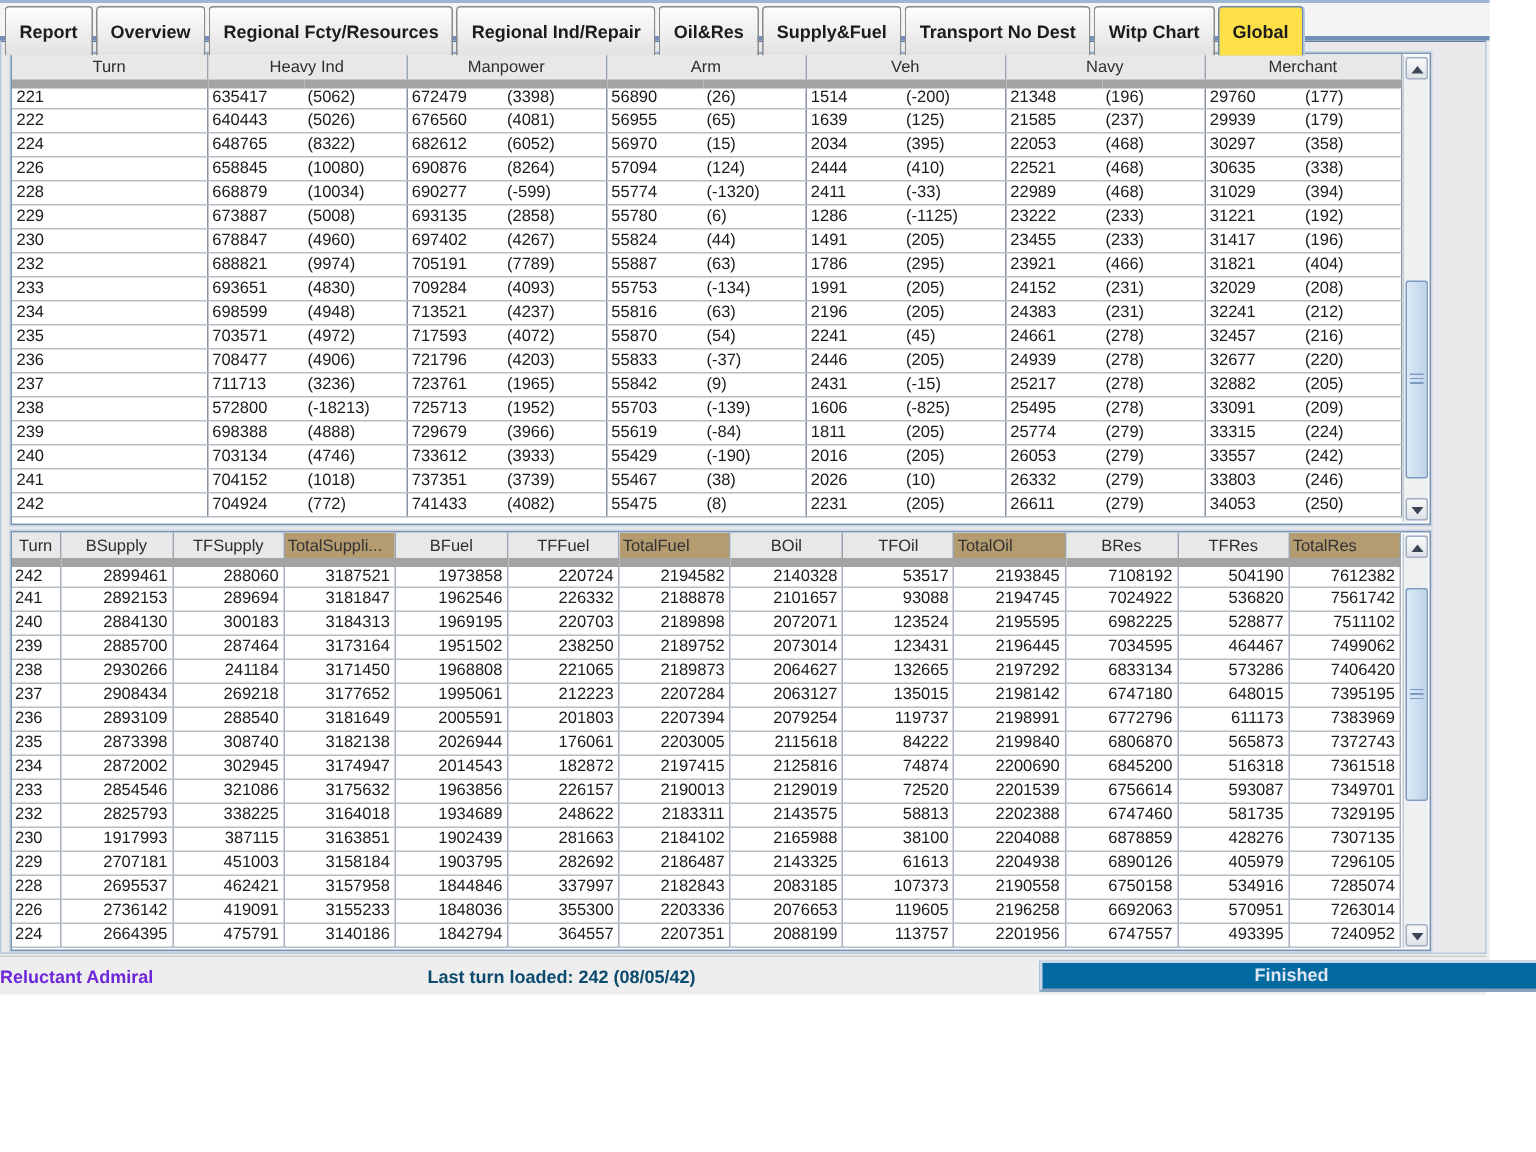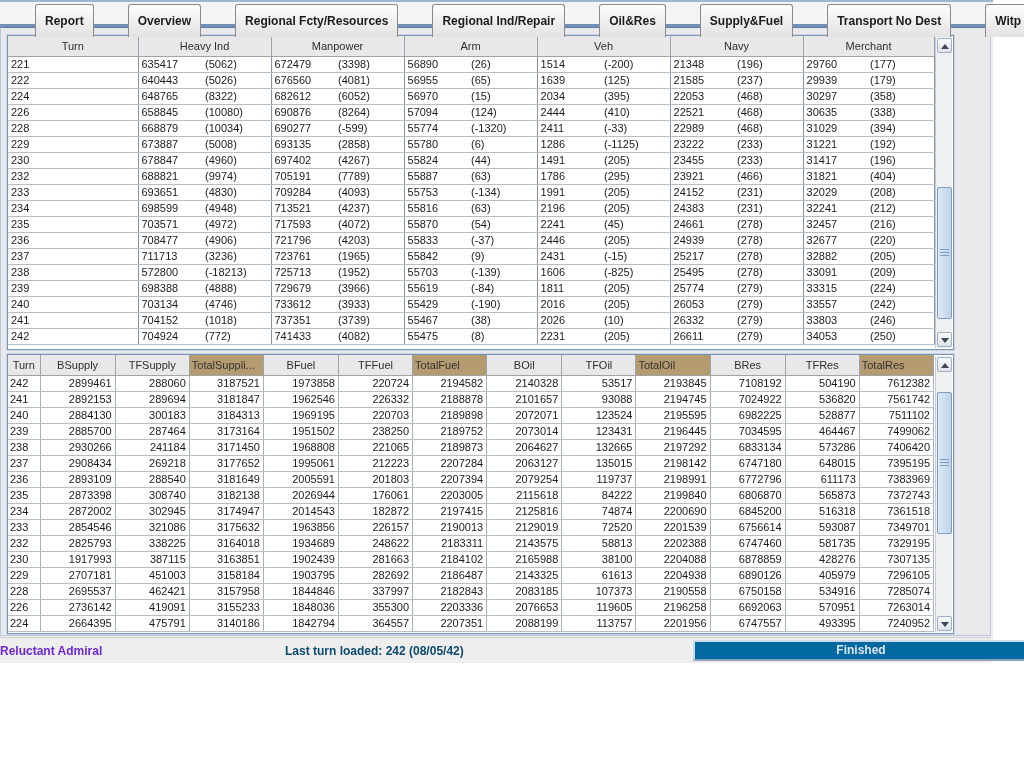--- a/index.html
+++ b/index.html
@@ -12,7 +12,7 @@
   .tabs { position:absolute; left:3px; top:2px; display:flex; align-items:flex-end; gap:2px; }
   .tab { height:20px; padding:16px 9px; display:flex; align-items:center; background:linear-gradient(#fdfdfd,#e2e2e2);
          border:1px solid #8a8a8a; border-bottom:none; border-radius:3px 3px 0 0;
-         font-size:12px; font-weight:bold; color:#1c1c1c; white-space:nowrap; cursor:default; position:relative; z-index:1;margin-left:32px; }
+         font-size:12px; font-weight:bold; color:#1c1c1c; white-space:nowrap; cursor:default; position:relative; z-index:1; }
   .tab.active { background:#4d7c0f; height:24px; z-index:3; border-color:#6a87ac; box-shadow:1px 0 0 #b9cade;text-align:center; }
 
   

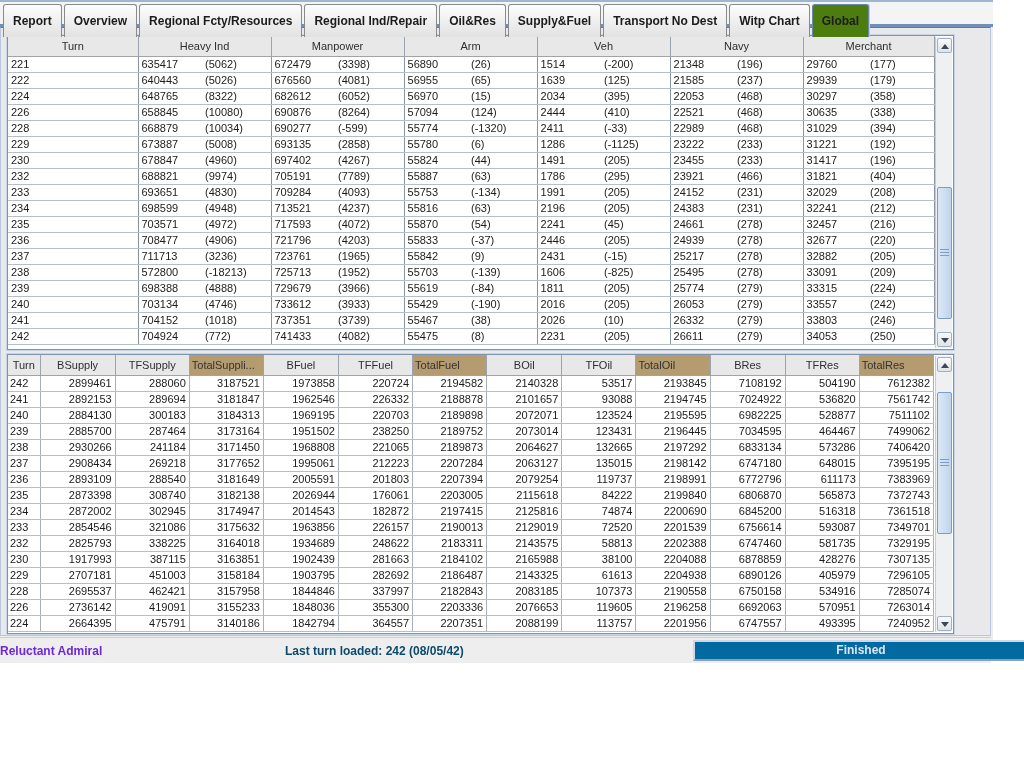--- a/index.html
+++ b/index.html
@@ -13,7 +13,7 @@
   .tab { height:20px; padding:16px 9px; display:flex; align-items:center; background:linear-gradient(#fdfdfd,#e2e2e2);
          border:1px solid #8a8a8a; border-bottom:none; border-radius:3px 3px 0 0;
          font-size:12px; font-weight:bold; color:#1c1c1c; white-space:nowrap; cursor:default; position:relative; z-index:1; }
-  .tab.active { background:#4d7c0f; height:24px; z-index:3; border-color:#6a87ac; box-shadow:1px 0 0 #b9cade;text-align:center; }
+  .tab.active { background:#fde047; height:24px; z-index:3; border-color:#6a87ac; box-shadow:1px 0 0 #b9cade;text-align:center; }
 
   
   .content { position:absolute; left:0; top:25px; width:991px; height:609px; background:#e9e9eb; border:1px solid #b9c8dc; border-top:1px solid #5f7ba0; }

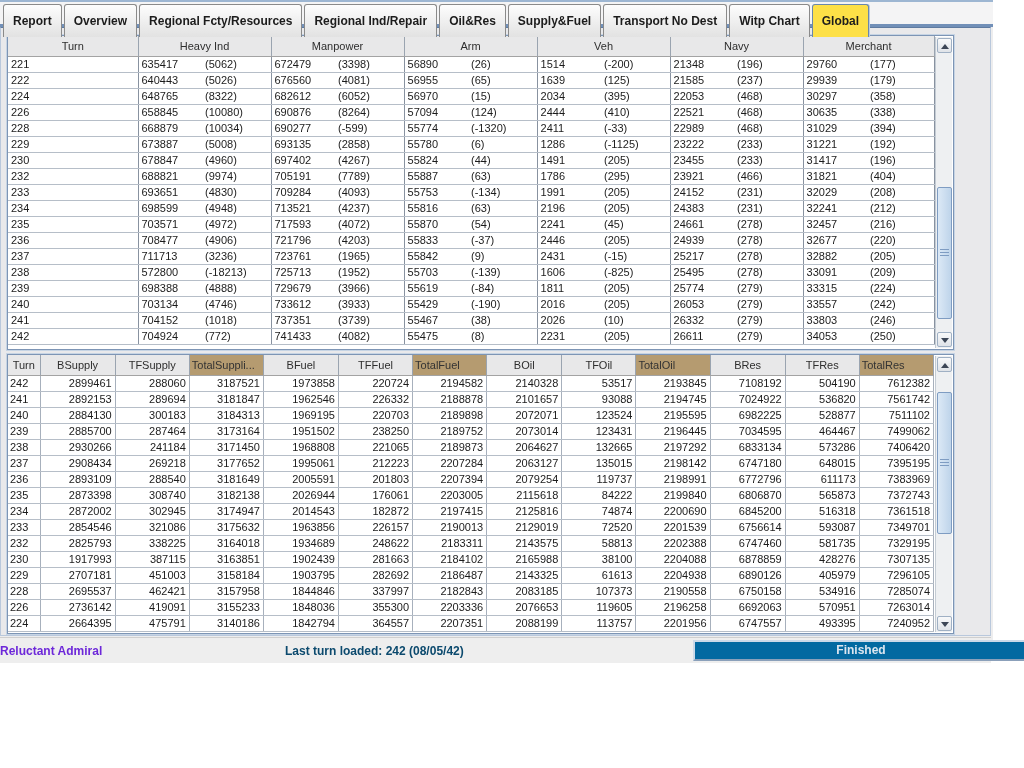--- a/index.html
+++ b/index.html
@@ -22,7 +22,7 @@
   #panel-bottom { top:326px; height:280px; }
 
   table { border-collapse:collapse; table-layout:fixed; width:926px; font-size:11px; color:#1b1b1b; }
-  th { font-weight:normal; color:#2e2e2e; background:#e8e8e9; border-right:1px solid #9aa4b0; border-bottom:1px solid #a3a3a3; height:20px; text-align:center; overflow:hidden; white-space:nowrap; }
+  th { font-weight:normal; color:#2e2e2e; background:#e8e8e9; border-right:1px solid #9aa4b0; border-bottom:6px solid #a3a3a3; height:20px; text-align:center; overflow:hidden; white-space:nowrap; }
   td { height:16px; overflow:hidden; white-space:nowrap; border-bottom:1px solid #b6bec8; }
 
   

